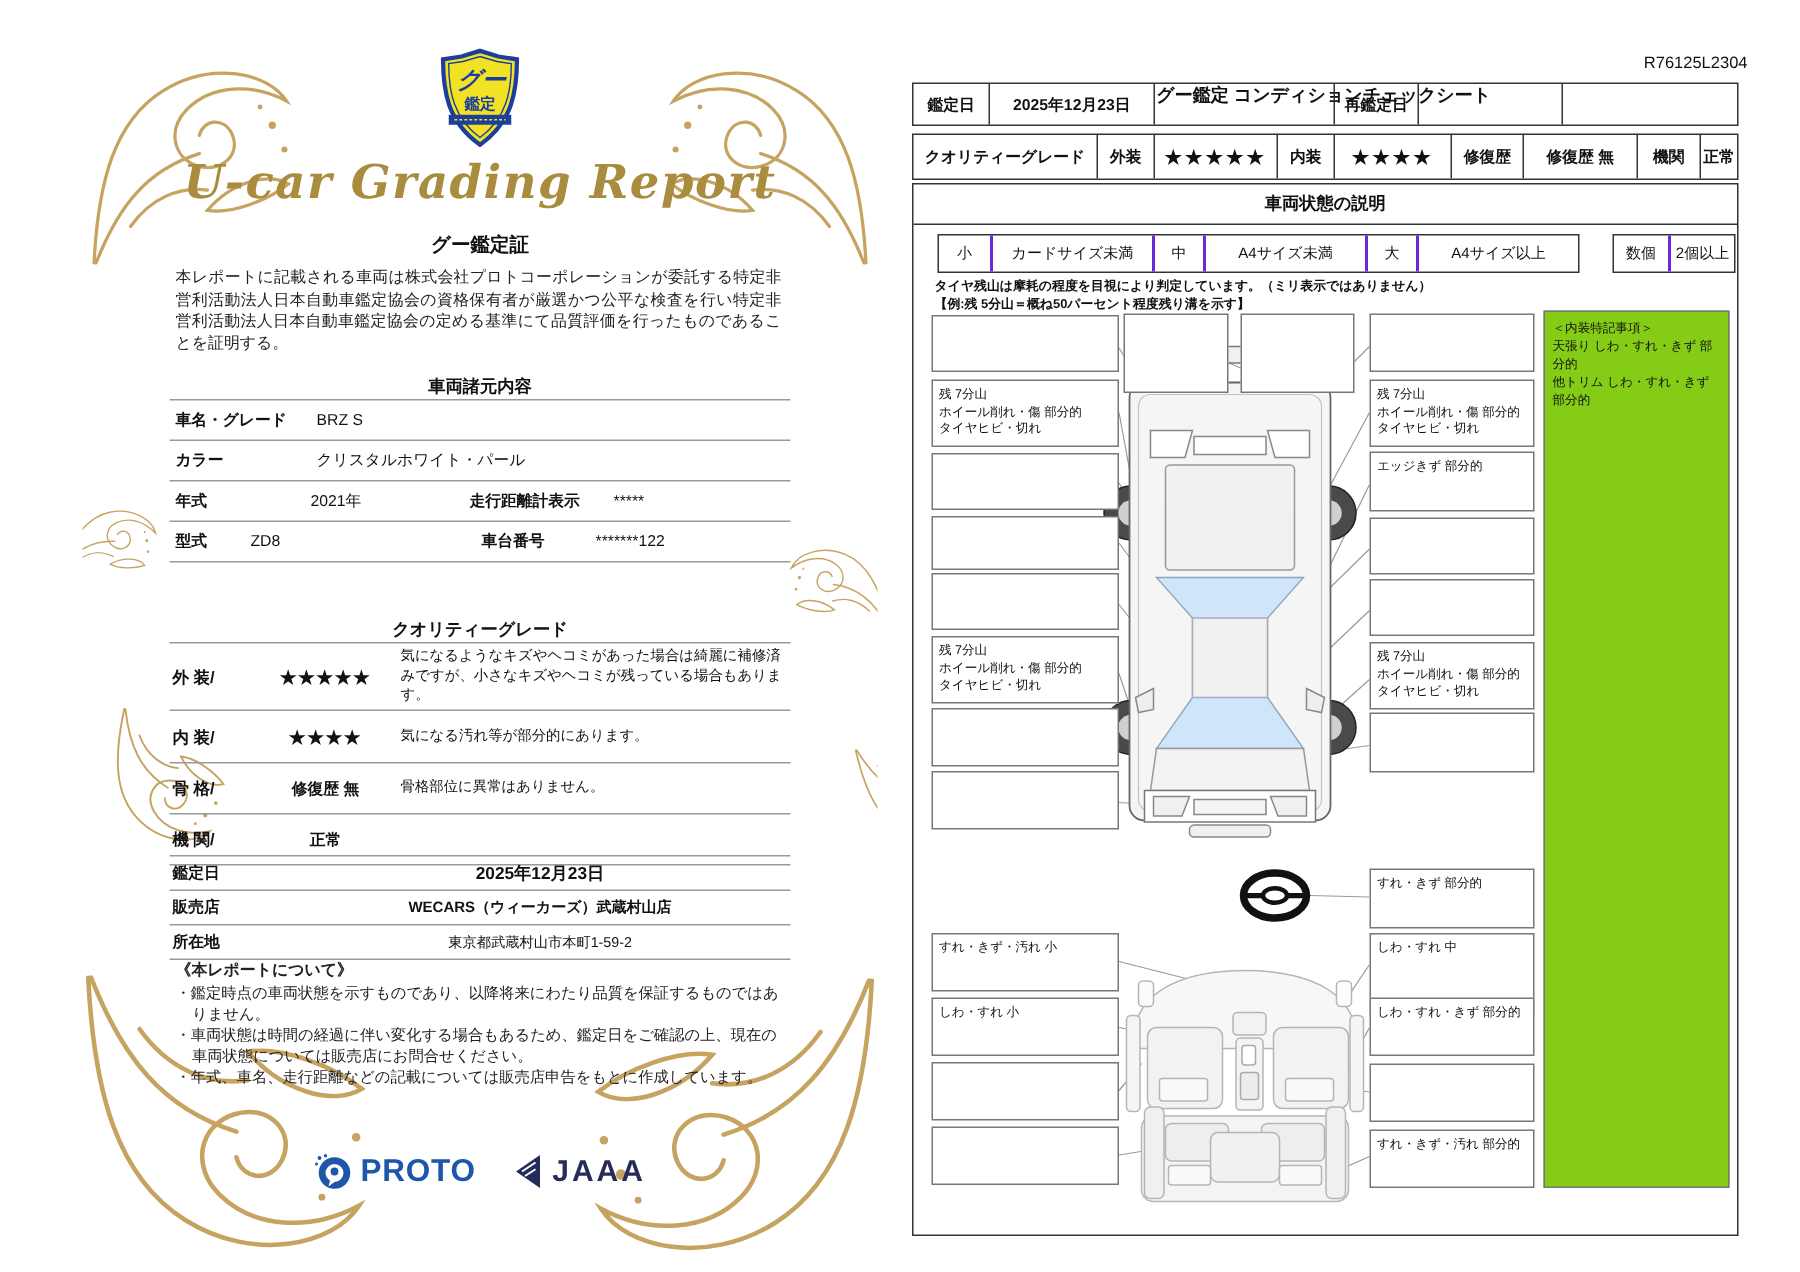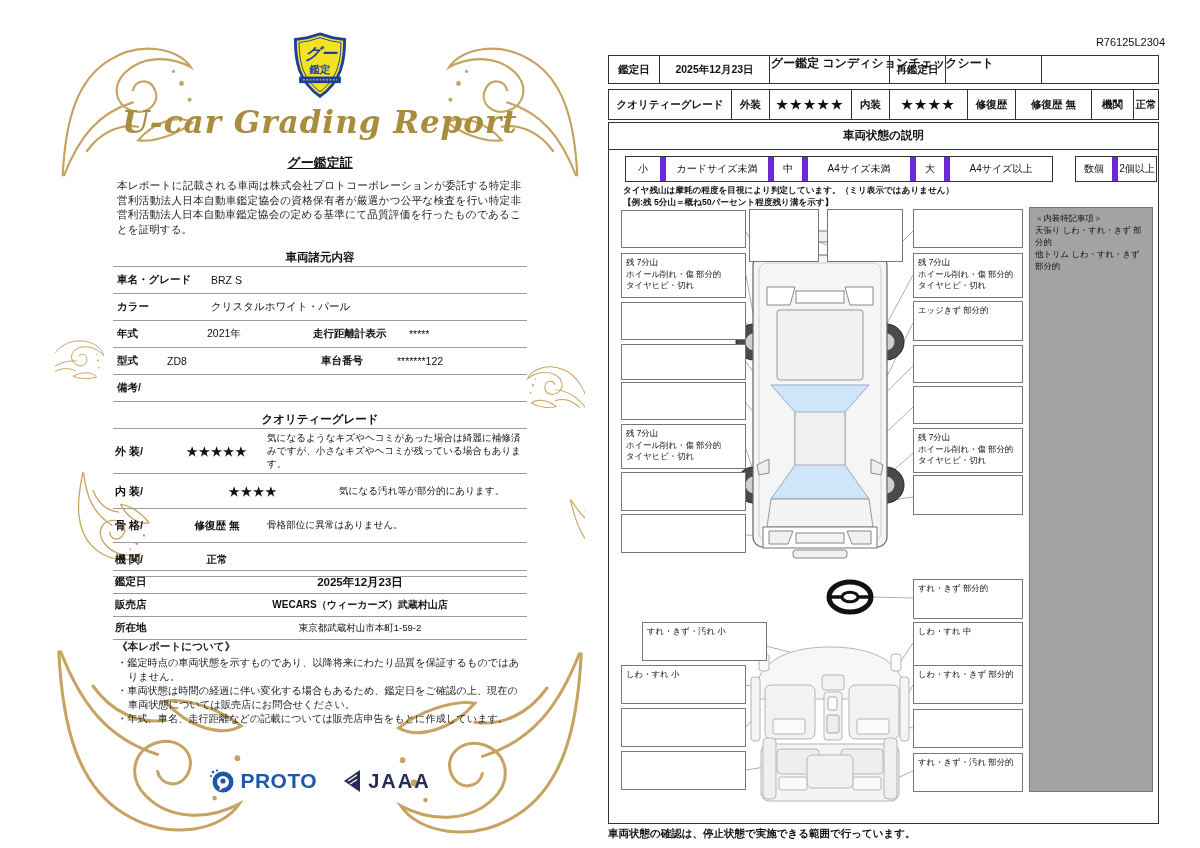--- a/index.html
+++ b/index.html
@@ -13,7 +13,7 @@
   .ltitle{position:absolute;top:76px;left:0;width:100%;text-align:center;
           font-family:"DejaVu Serif",serif;font-style:italic;font-weight:bold;
           font-size:31px;color:#a98c3e;letter-spacing:1px;}
-  .certtitle{position:absolute;top:126px;left:0;width:100%;text-align:center;font-size:13px;font-weight:bold;color:#111;text-decoration:underline;}
+  .certtitle{position:absolute;top:126px;left:0;width:100%;text-align:center;font-size:13px;font-weight:bold;color:#111;}
   .intro{position:absolute;top:150px;left:62px;width:404px;font-size:10.6px;line-height:14.6px;color:#222;text-align:justify;}
   .secHead{position:absolute;left:0;width:100%;text-align:center;font-size:11.5px;font-weight:bold;color:#111;}
   .spectbl{position:absolute;top:238px;left:58px;width:414px;border-top:1px solid #9a9a9a;}

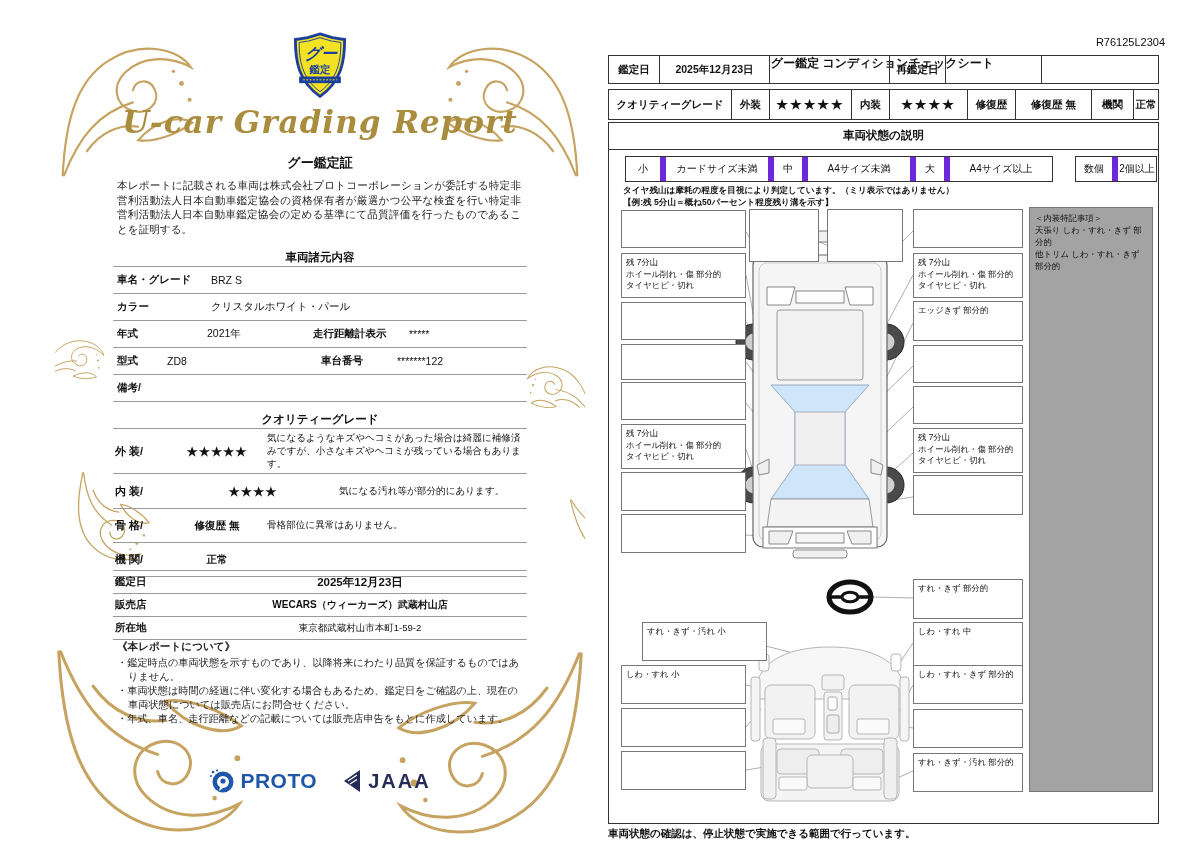--- a/index.html
+++ b/index.html
@@ -62,7 +62,7 @@
   .bb-line{position:absolute;top:26px;left:0;width:100%;border-bottom:1px solid #333;}
   .sizetbl{position:absolute;top:33px;left:16px;height:24px;display:grid;
            grid-template-columns:34px 108px 34px 108px 34px 108px;border:1px solid #333;}
-  .sizetbl>div,.cnttbl>div{border-left:6px solid #6d28d9;display:flex;align-items:center;justify-content:center;font-size:10px;}
+  .sizetbl>div,.cnttbl>div{border-left:2px solid #6d28d9;display:flex;align-items:center;justify-content:center;font-size:10px;}
   .sizetbl>div:first-child,.cnttbl>div:first-child{border-left:none;}
   .cnttbl{position:absolute;top:33px;left:466px;height:24px;display:grid;grid-template-columns:36px 44px;border:1px solid #333;}
   .tnote{position:absolute;left:14px;font-size:8.6px;font-weight:bold;color:#111;}

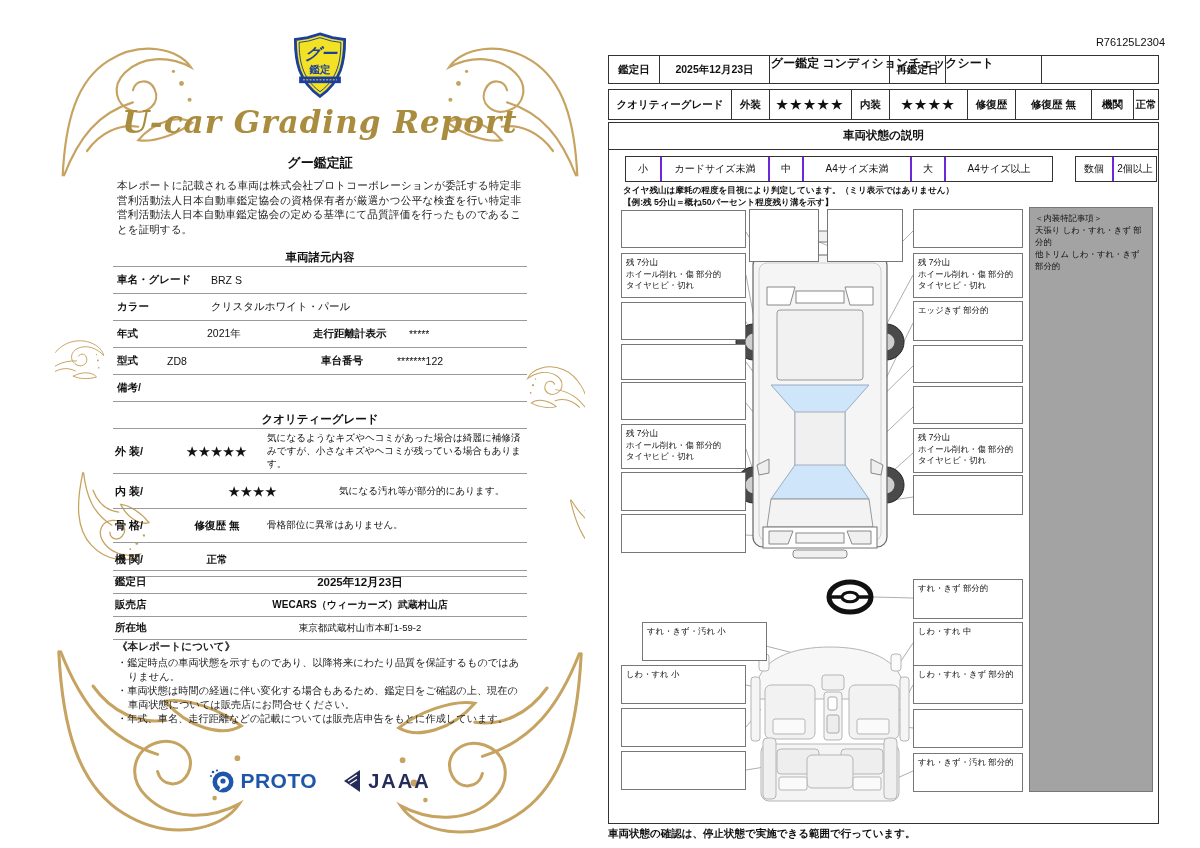--- a/index.html
+++ b/index.html
@@ -70,7 +70,7 @@
   .anno{position:absolute;border:1px solid #777;background:#fff;font-size:8.4px;line-height:11.6px;
         padding:3px 4px;white-space:pre-line;color:#111;z-index:2;box-sizing:border-box;}
   .notespanel{position:absolute;left:420px;top:84px;width:124px;height:585px;border:1px solid #777;
-              background:#a3a3a3;z-index:2;padding:4px 5px;box-sizing:border-box;font-size:8.4px;line-height:12px;}
+              background:#84cc16;z-index:2;padding:4px 5px;box-sizing:border-box;font-size:8.4px;line-height:12px;}
   .bnote{position:absolute;top:799px;left:8px;font-size:10.5px;font-weight:bold;}
 </style>
 </head>

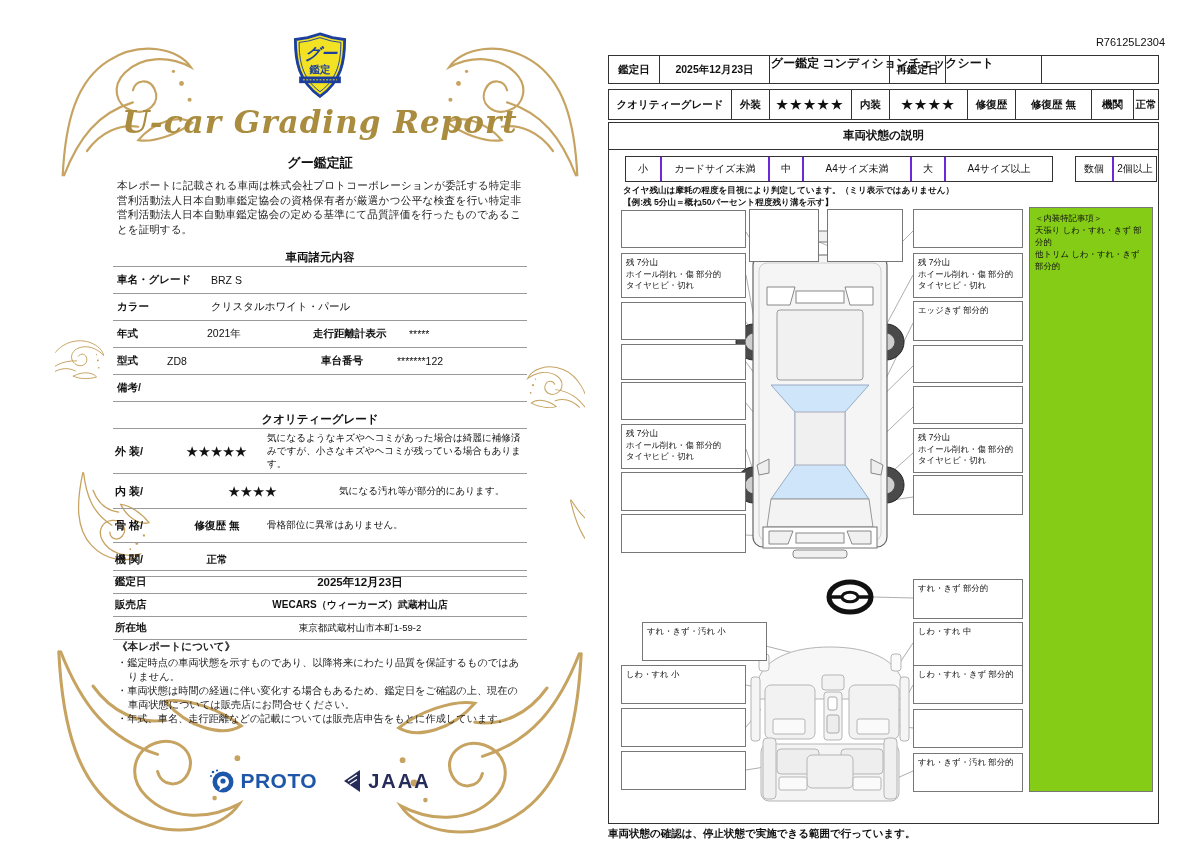--- a/index.html
+++ b/index.html
@@ -137,10 +137,6 @@
         <div class="lab">車台番号</div>
         <div class="val">*******122</div>
       </div>
-      <div class="srow c2">
-        <div class="lab">備考/</div>
-        <div class="val"></div>
-      </div>
     </div>
 
     <div class="secHead" style="top:384px;">クオリティーグレード</div>

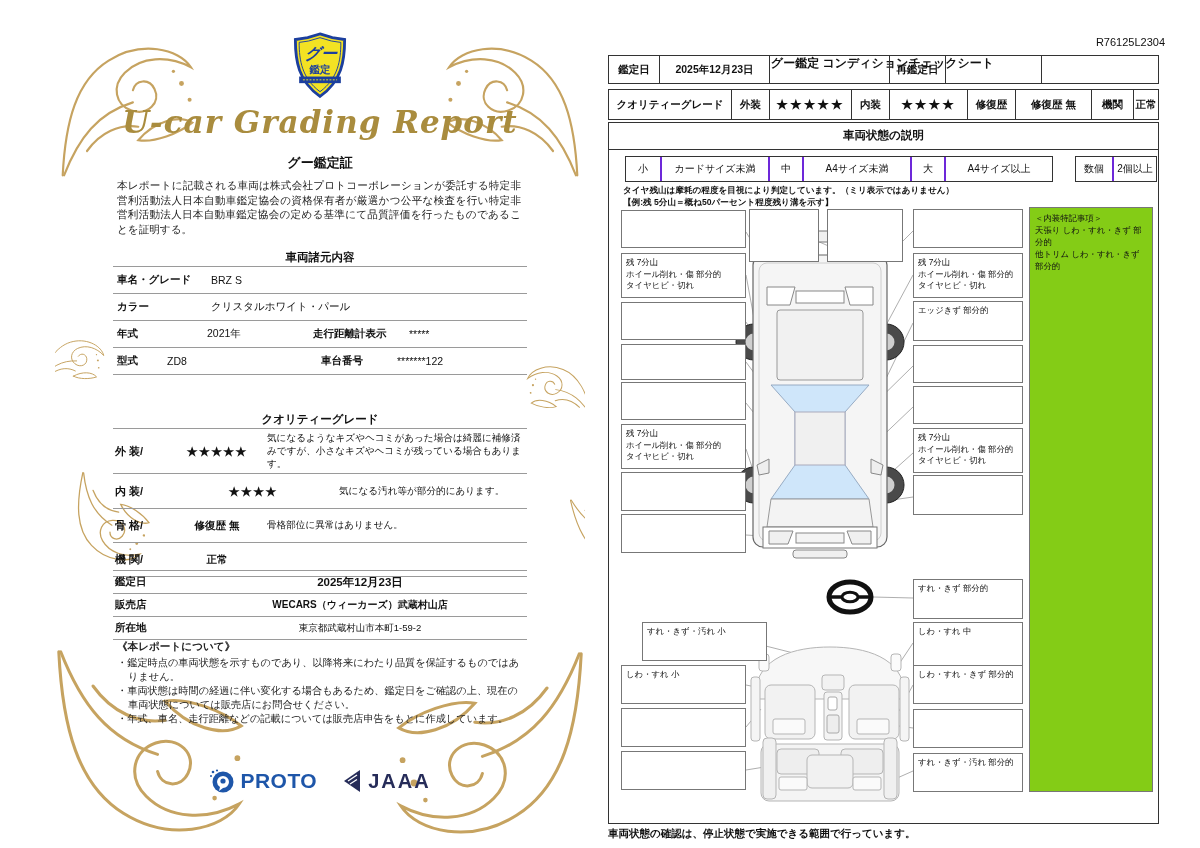--- a/index.html
+++ b/index.html
@@ -146,7 +146,7 @@
         <div class="gval">★★★★★</div>
         <div class="gdesc">気になるようなキズやヘコミがあった場合は綺麗に補修済みですが、小さなキズやヘコミが残っている場合もあります。</div>
       </div>
-      <div class="grow" style="min-height:34px;gap:36px;">
+      <div class="grow" style="min-height:34px;">
         <div class="glab">内 装/</div>
         <div class="gval">★★★★</div>
         <div class="gdesc">気になる汚れ等が部分的にあります。</div>

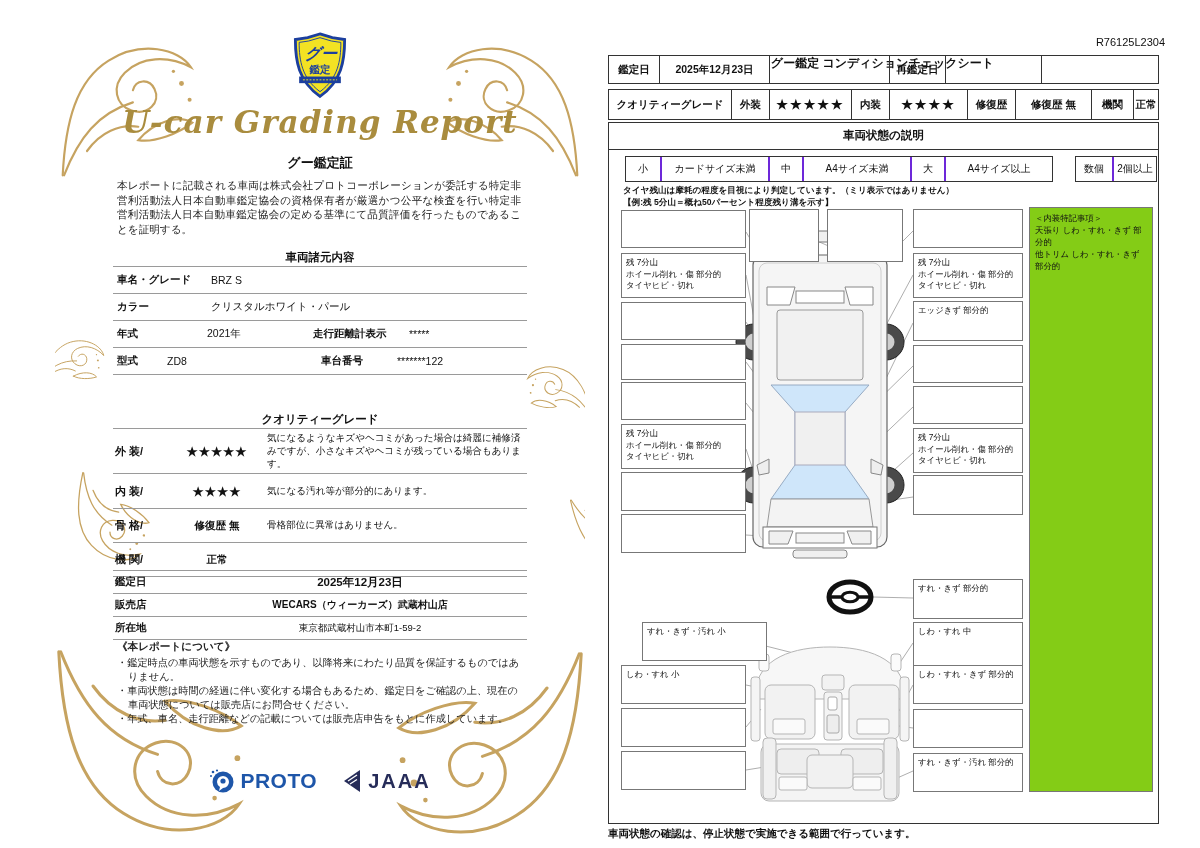--- a/index.html
+++ b/index.html
@@ -371,7 +371,7 @@
 タイヤヒビ・切れ</div>
       <div class="anno" style="left:304px;top:352px;width:110px;height:40px;"></div>
 
-      <div class="anno" style="left:12px;top:499px;width:125px;height:39px;margin-left:21px;">すれ・きず・汚れ 小</div>
+      <div class="anno" style="left:12px;top:499px;width:125px;height:39px;">すれ・きず・汚れ 小</div>
       <div class="anno" style="left:12px;top:542px;width:125px;height:39px;">しわ・すれ 小</div>
       <div class="anno" style="left:12px;top:585px;width:125px;height:39px;"></div>
       <div class="anno" style="left:12px;top:628px;width:125px;height:39px;"></div>

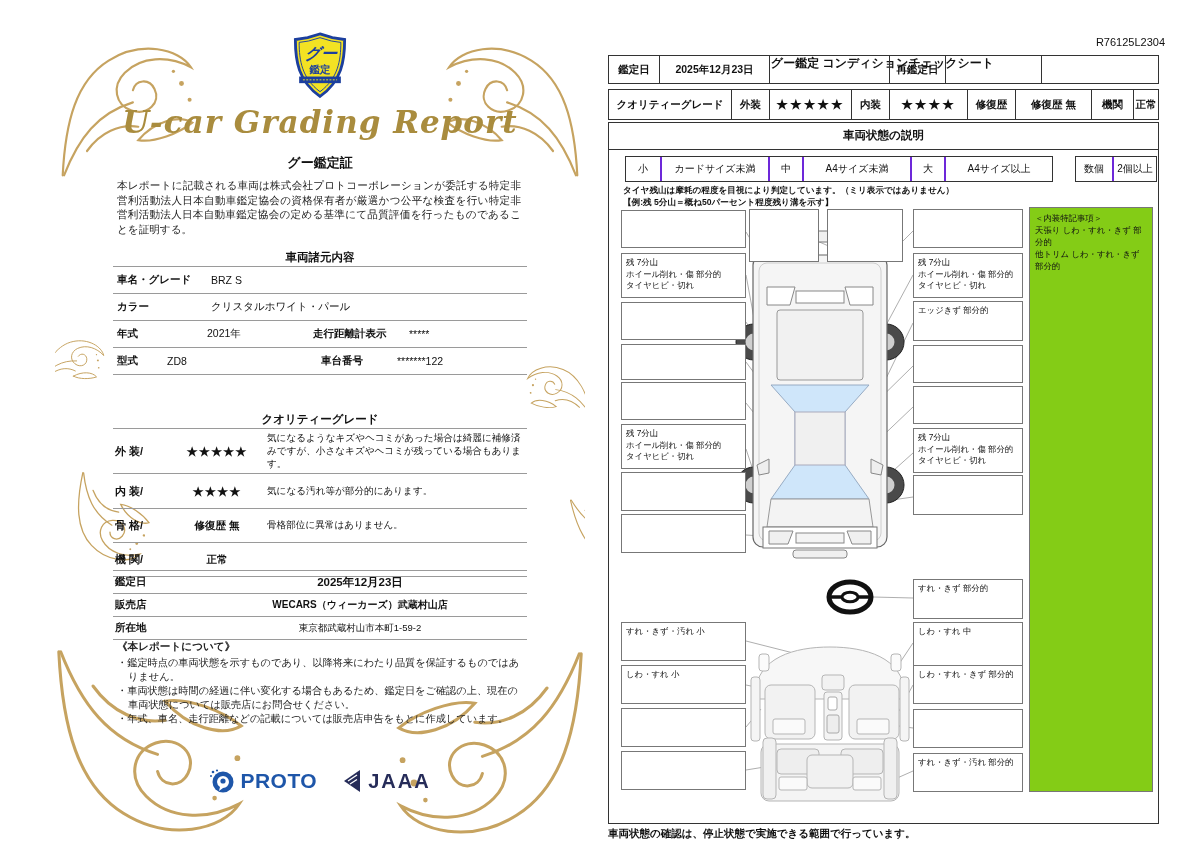--- a/index.html
+++ b/index.html
@@ -389,7 +389,6 @@
       </div>
     </div>
 
-    <div class="bnote">車両状態の確認は、停止状態で実施できる範囲で行っています。</div>
   </div>
 </div>
 

